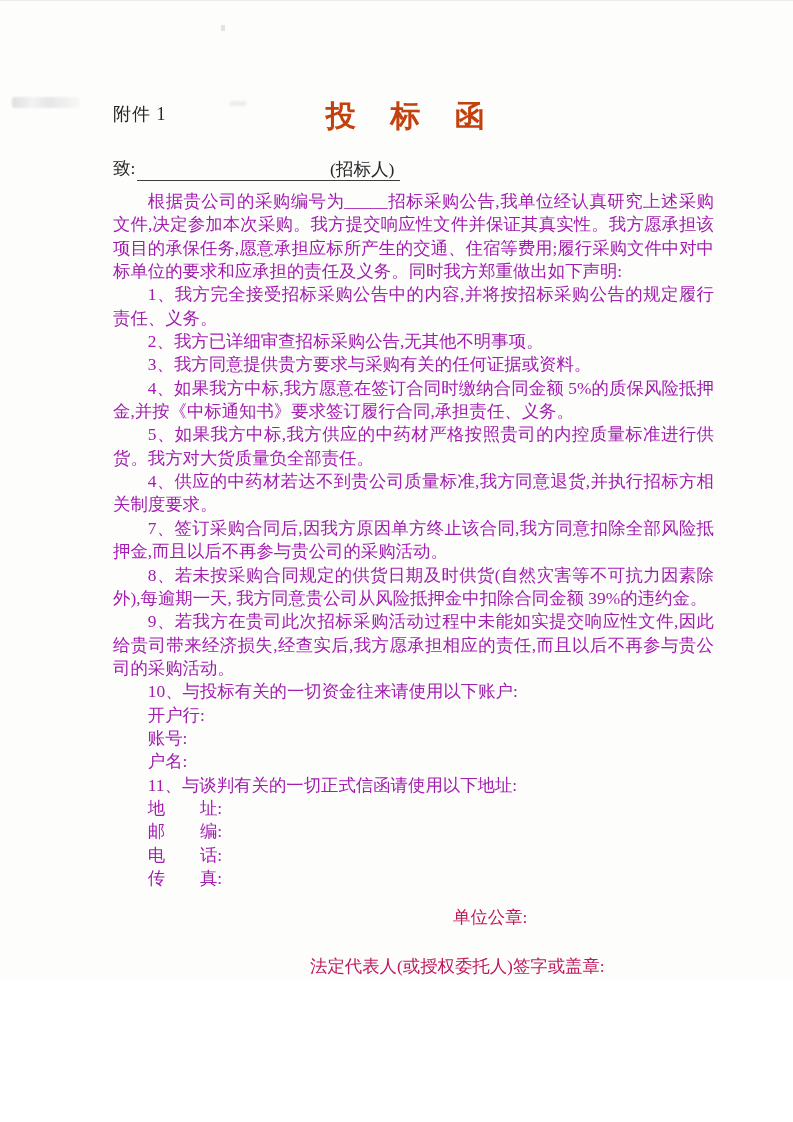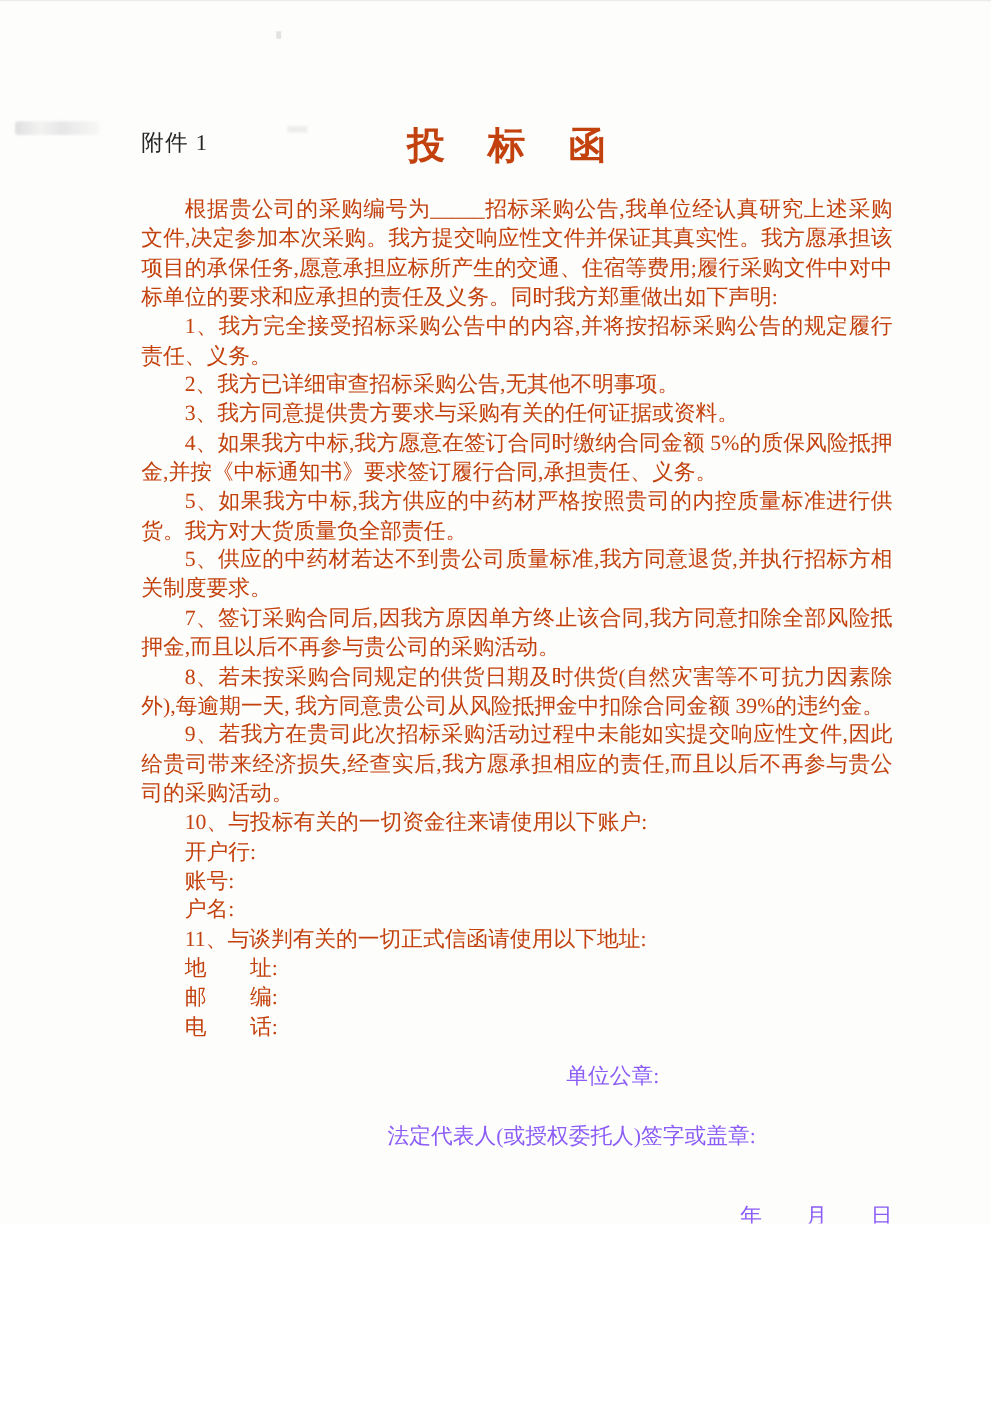--- a/index.html
+++ b/index.html
@@ -133,6 +133,9 @@
       <h1 class="title">投标函</h1>
     </div>
 
+    <div class="salutation">
+      <span>致:</span><span class="sal-blank"><span>(招标人)</span></span>
+    </div>
 
     <p class="para">根据贵公司的采购编号为_____招标采购公告,我单位经认真研究上述采购文件,决定参加本次采购。我方提交响应性文件并保证其真实性。我方愿承担该项目的承保任务,愿意承担应标所产生的交通、住宿等费用;履行采购文件中对中标单位的要求和应承担的责任及义务。同时我方郑重做出如下声明:</p>
 

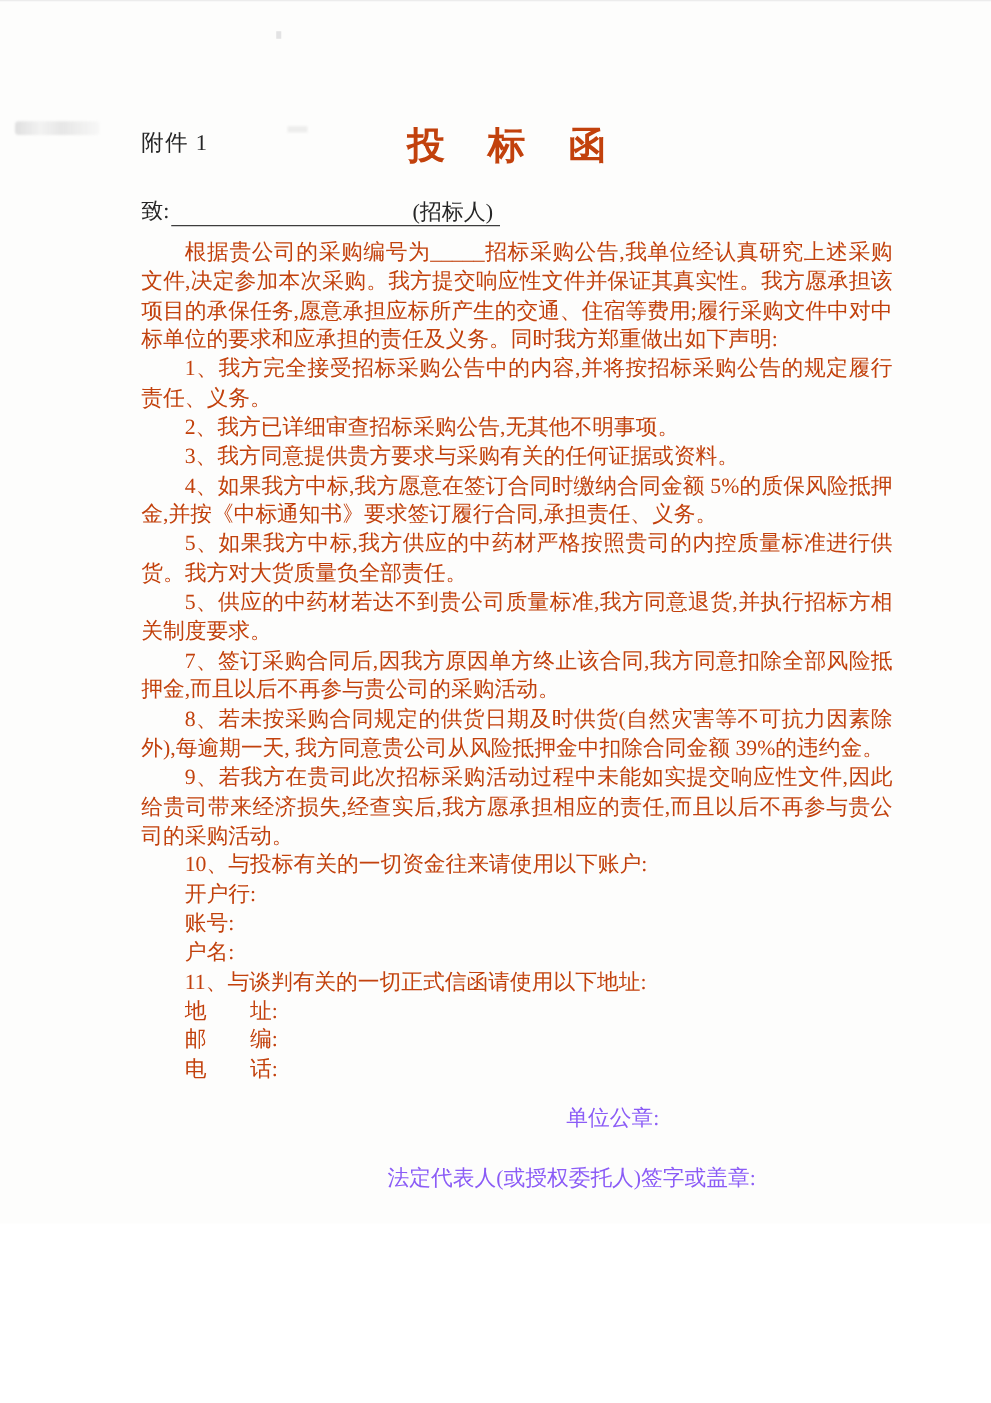--- a/index.html
+++ b/index.html
@@ -102,7 +102,7 @@
     text-align: justify;
     text-indent: 2em;
     word-break: break-all;
-    color: #c2410c;
+    color: #a21caf;
   }
   p.field {
     text-align: left;

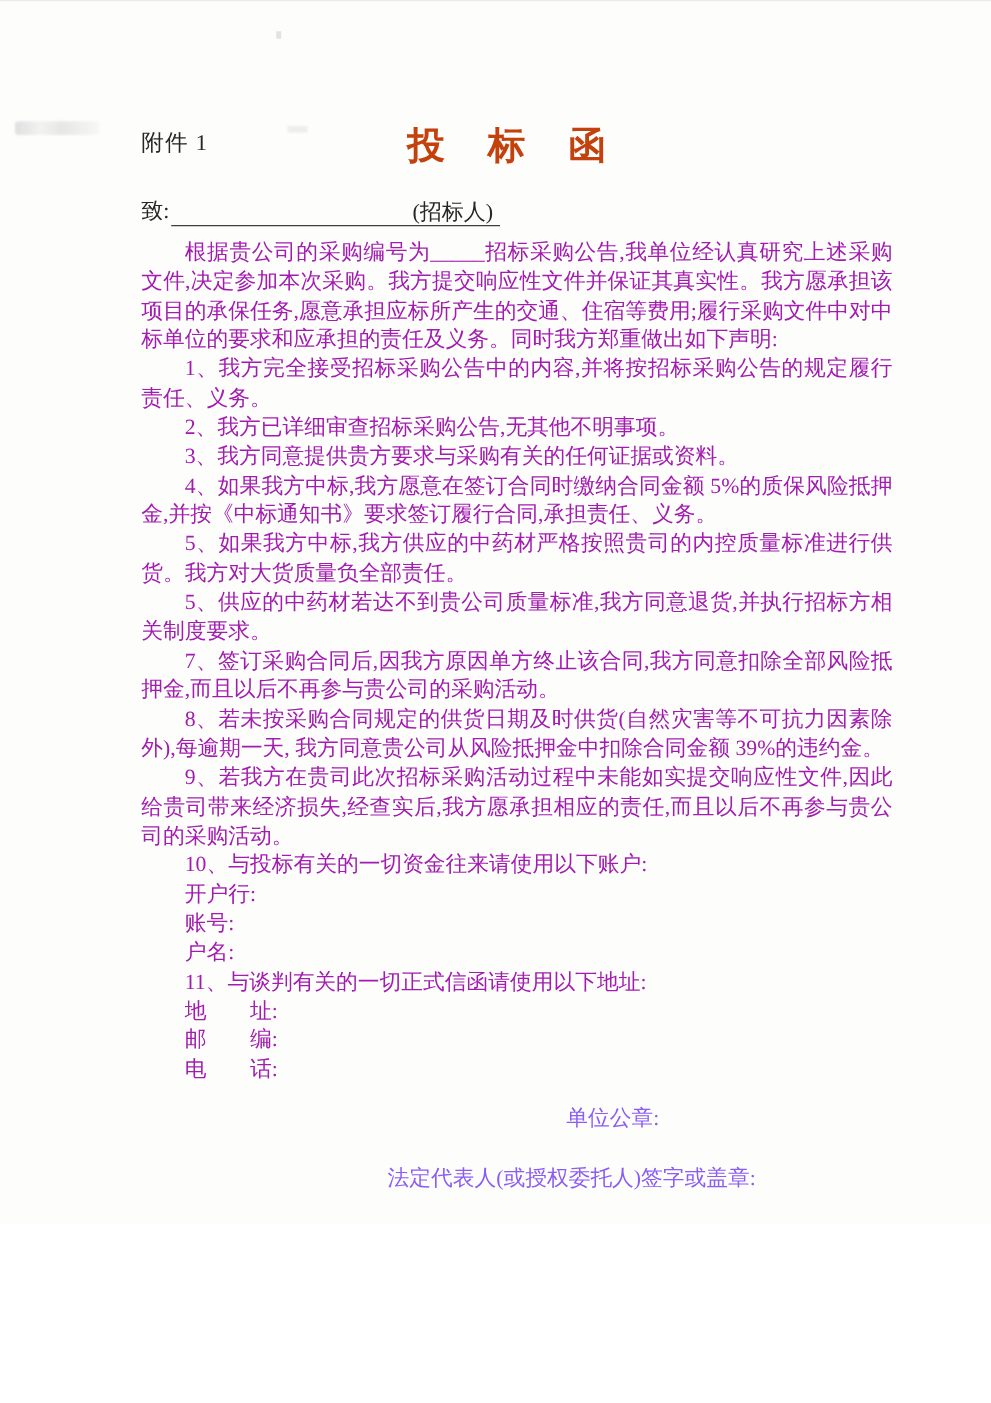--- a/index.html
+++ b/index.html
@@ -144,7 +144,7 @@
     <p class="para">3、我方同意提供贵方要求与采购有关的任何证据或资料。</p>
     <p class="para">4、如果我方中标,我方愿意在签订合同时缴纳合同金额 5%的质保风险抵押金,并按《中标通知书》要求签订履行合同,承担责任、义务。</p>
     <p class="para">5、如果我方中标,我方供应的中药材严格按照贵司的内控质量标准进行供货。我方对大货质量负全部责任。</p>
-    <p class="para">5、供应的中药材若达不到贵公司质量标准,我方同意退货,并执行招标方相关制度要求。</p>
+    <p class="para">4、供应的中药材若达不到贵公司质量标准,我方同意退货,并执行招标方相关制度要求。</p>
     <p class="para">7、签订采购合同后,因我方原因单方终止该合同,我方同意扣除全部风险抵押金,而且以后不再参与贵公司的采购活动。</p>
     <p class="para">8、若未按采购合同规定的供货日期及时供货(自然灾害等不可抗力因素除外),每逾期一天, 我方同意贵公司从风险抵押金中扣除合同金额 39%的违约金。</p>
     <p class="para">9、若我方在贵司此次招标采购活动过程中未能如实提交响应性文件,因此给贵司带来经济损失,经查实后,我方愿承担相应的责任,而且以后不再参与贵公司的采购活动。</p>

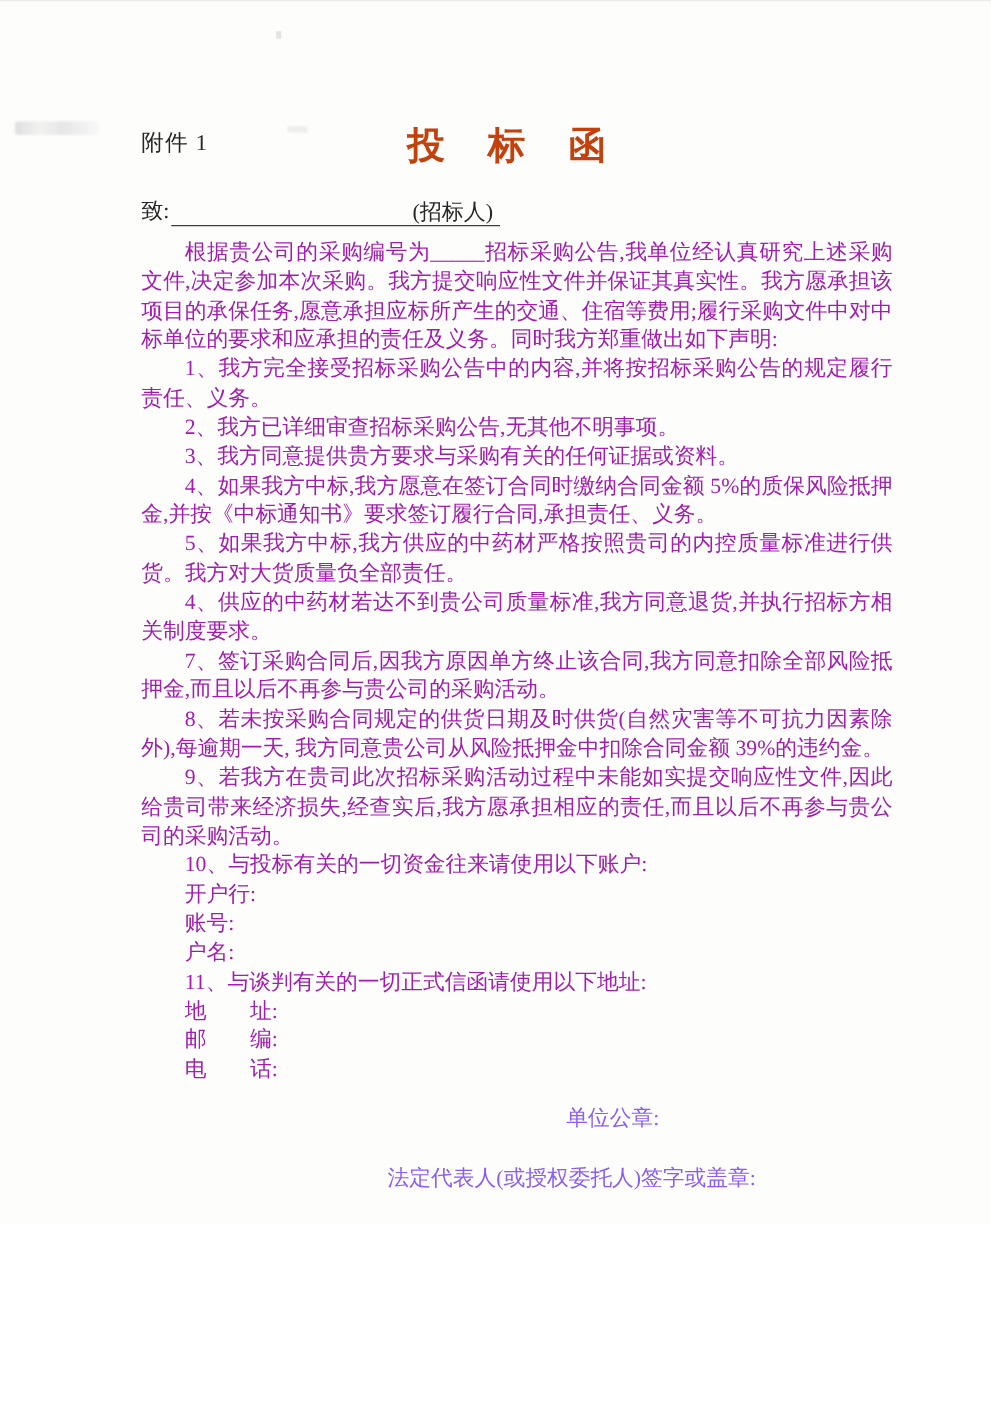--- a/index.html
+++ b/index.html
@@ -159,6 +159,7 @@
     <p class="para field">地　　址:</p>
     <p class="para field">邮　　编:</p>
     <p class="para field">电　　话:</p>
+    <p class="para field">传　　真:</p>
 
     <div class="closing seal">单位公章:</div>
     <div class="closing sig">法定代表人(或授权委托人)签字或盖章:</div>

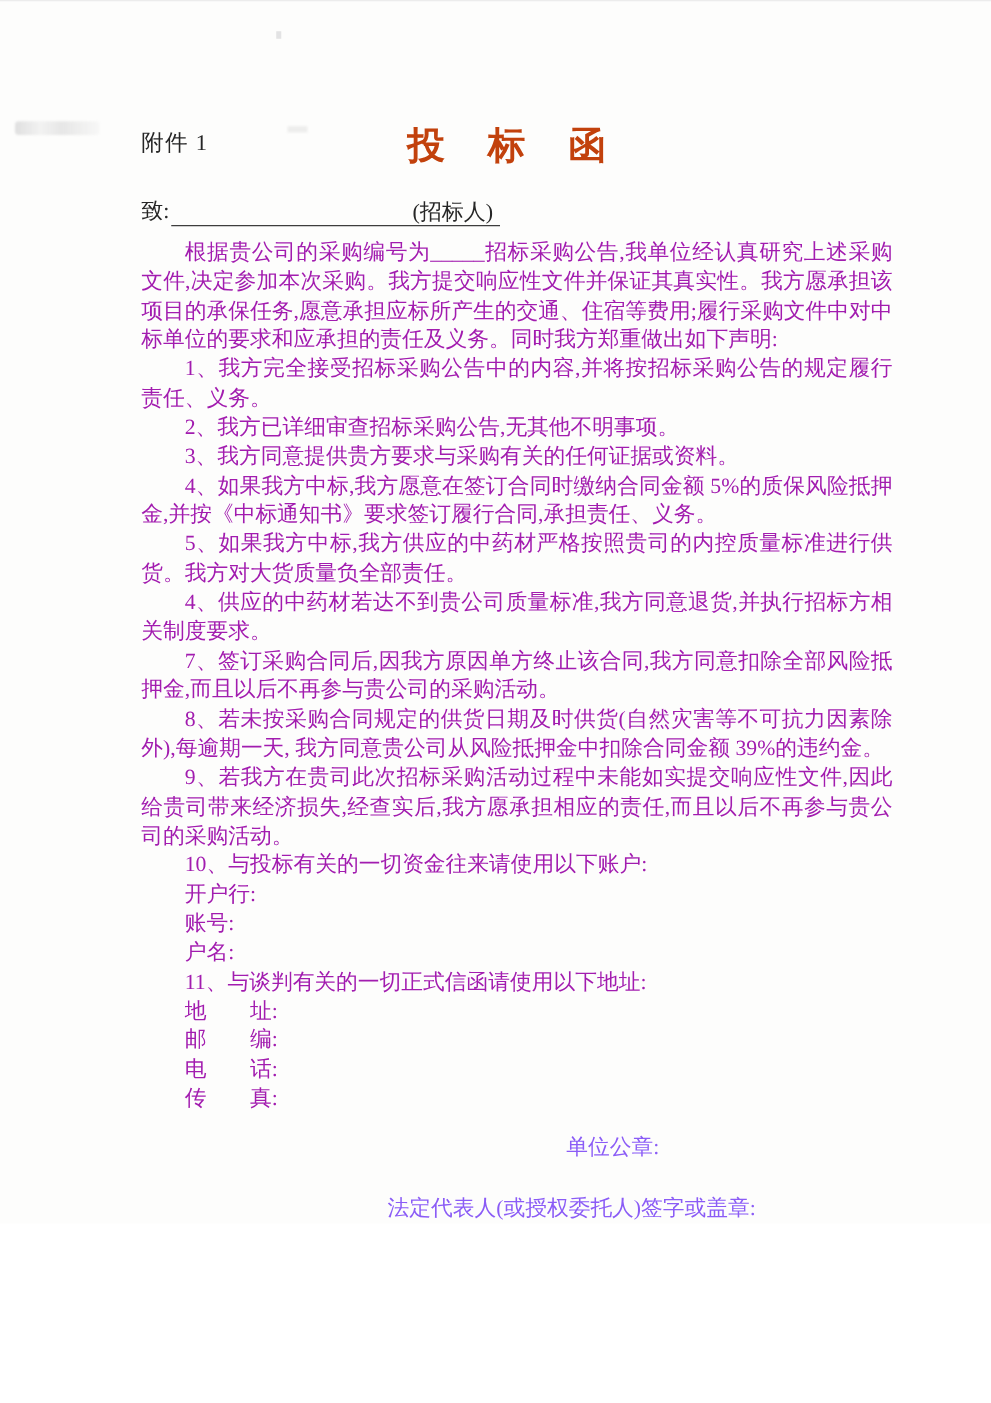--- a/index.html
+++ b/index.html
@@ -110,7 +110,7 @@
   .closing {
     font-size: 17.4px;
     line-height: 23.35px;
-    color: #8b5cf6;
+    color: #be185d;
     white-space: nowrap;
   }
   .seal { margin-left: 340px; margin-top: 16px; }

